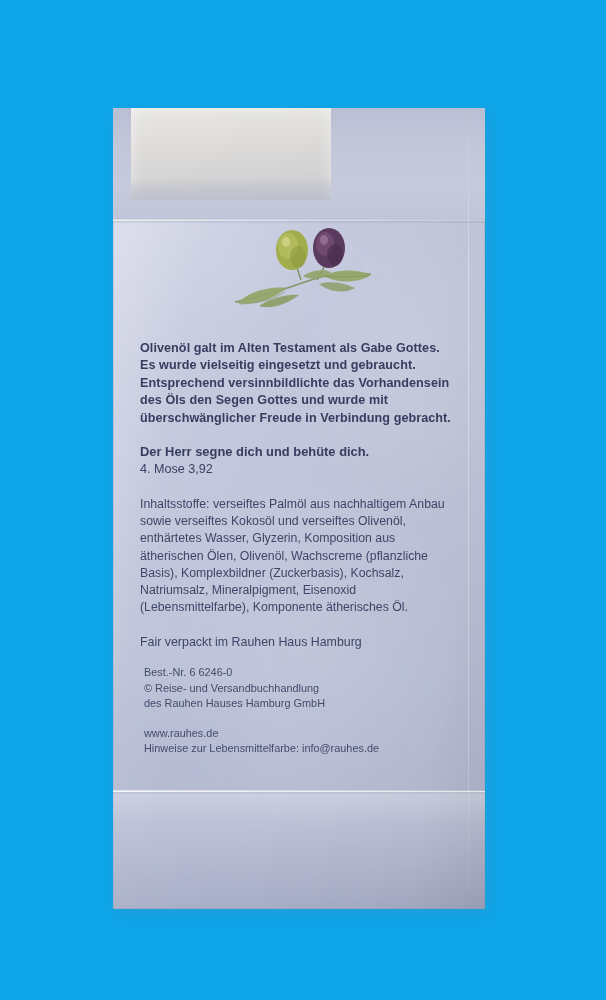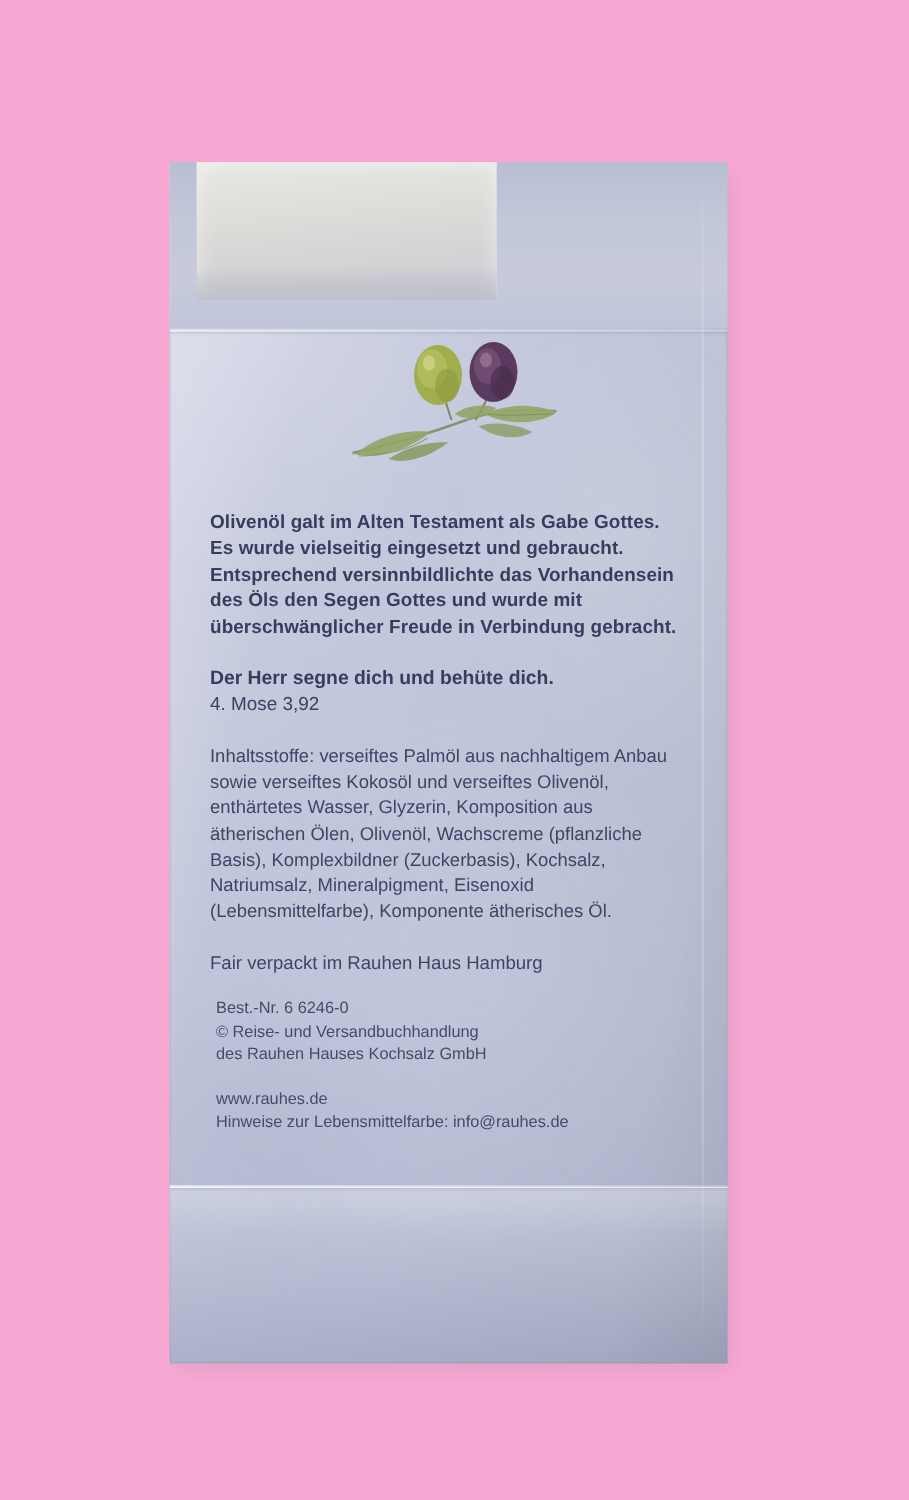--- a/index.html
+++ b/index.html
@@ -17,7 +17,7 @@
     position: relative;
     width: 606px;
     height: 1000px;
-    background: #f9a8d4;
+    background: #0ea5e9;
   }
 
   

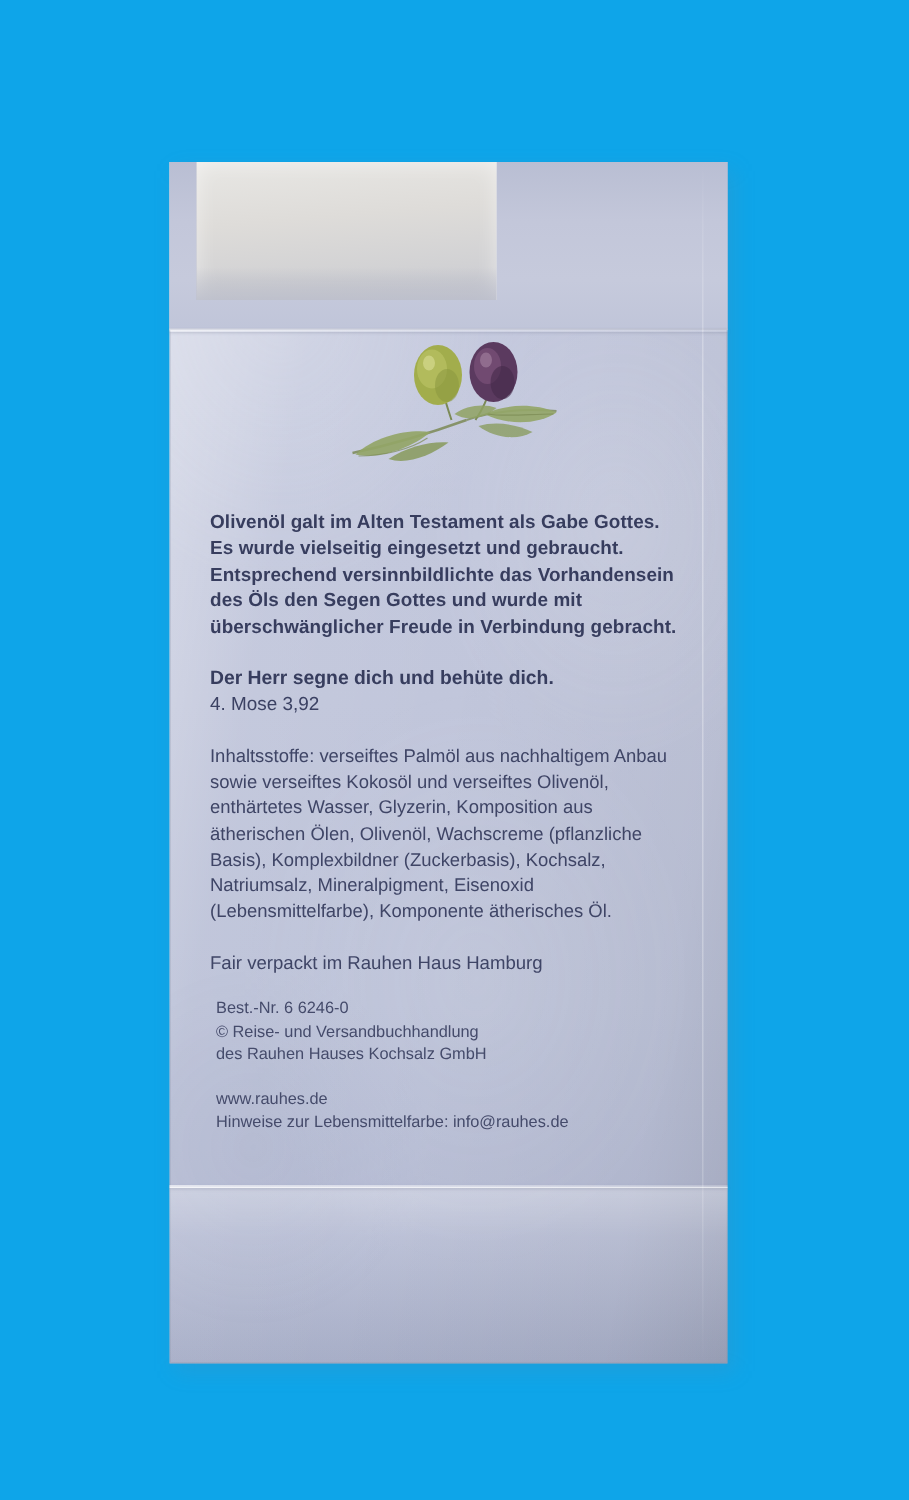--- a/index.html
+++ b/index.html
@@ -266,7 +266,7 @@
       <div class="small-block">
         <div>Best.-Nr. 6 6246-0</div>
         <div>© Reise- und Versandbuchhandlung</div>
-        <div>des Rauhen Hauses Kochsalz GmbH</div>
+        <div>des Rauhen Hauses Hamburg GmbH</div>
       </div>
 
       <div class="web-block">

